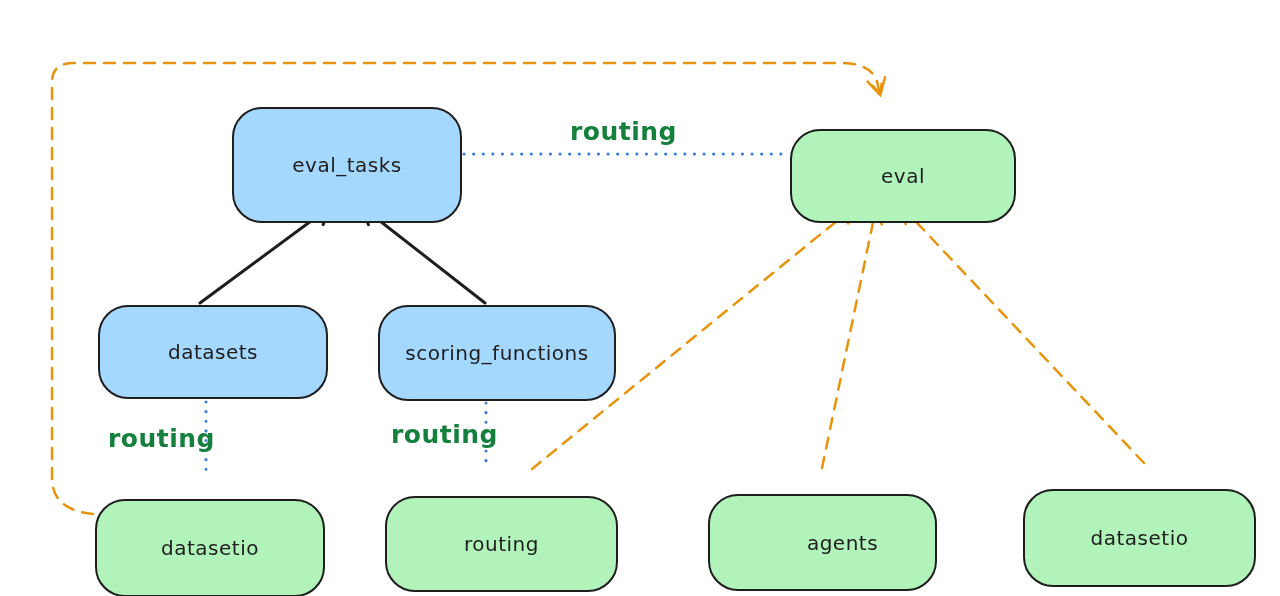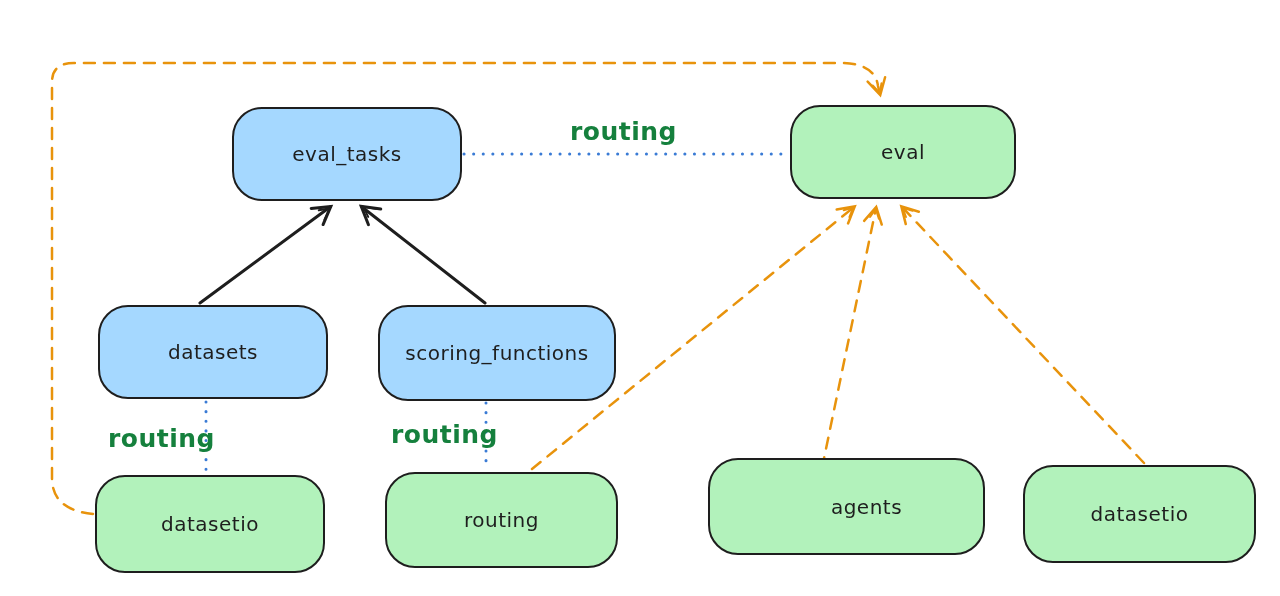--- a/index.html
+++ b/index.html
@@ -60,7 +60,7 @@
     <path d="M 1144 463 L 902 207" stroke="#e8930c" stroke-width="2.5" stroke-dasharray="11 9" stroke-linecap="round" marker-end="url(#ah-orange)"></path>
   </svg>
 
-  <div class="node node-blue" style="left:232px;top:107px;width:230px;height:94px;">
+  <div class="node node-blue" style="left:232px;top:107px;width:230px;height:116px;">
     <span>eval_tasks</span>
   </div>
 

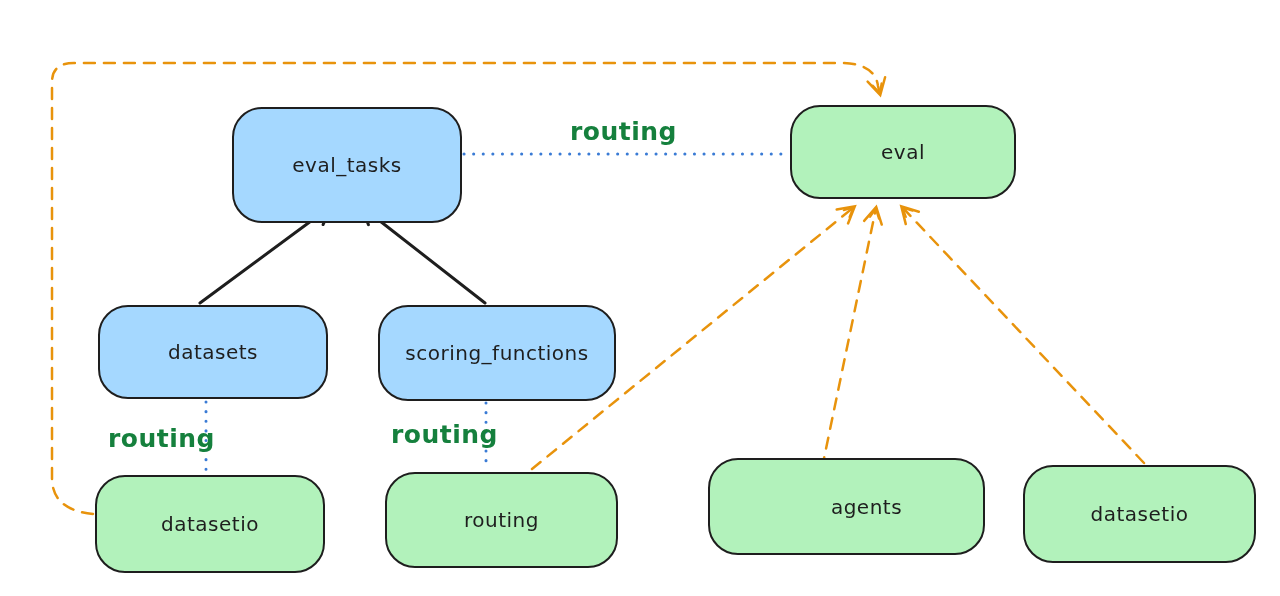--- a/index.html
+++ b/index.html
@@ -21,7 +21,7 @@
     letter-spacing:0.5px;
   }
   .node-blue{background:#a5d8ff;}
-  .node-green{background:#b2f2bb;}
+  .node-green{background:#b2f2bb;margin-top:24px;}
   .edge-label{
     position:absolute;
     width:96px;text-align:center;

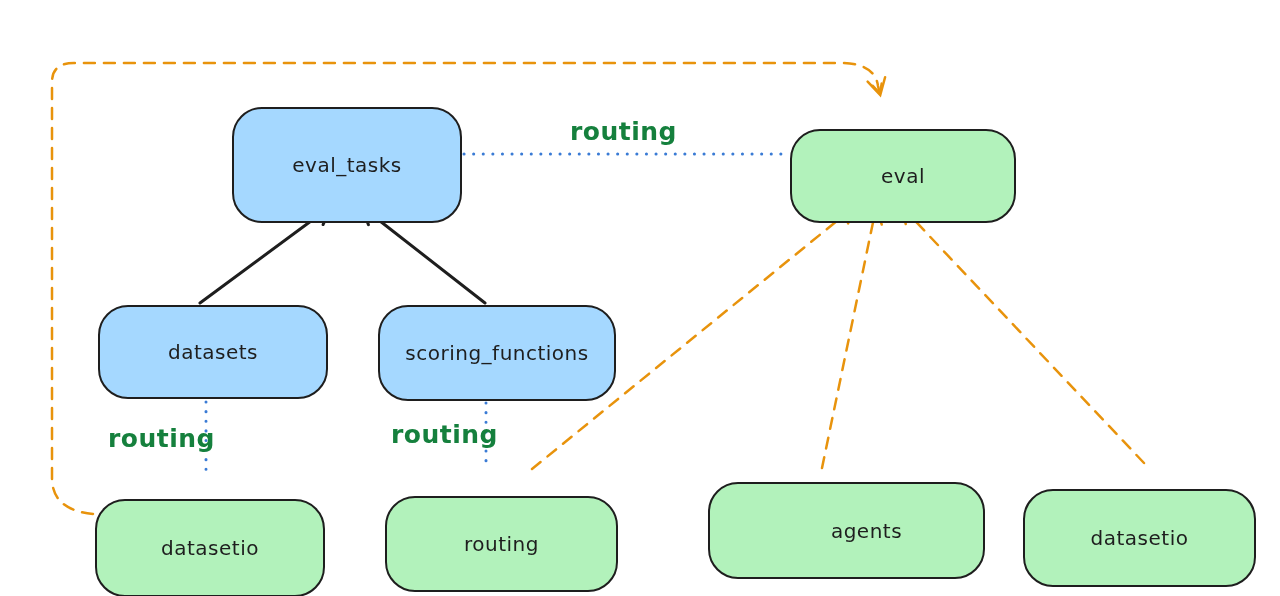--- a/index.html
+++ b/index.html
@@ -84,7 +84,7 @@
     <span>routing</span>
   </div>
 
-  <div class="node node-green" style="left:708px;top:458px;width:277px;height:97px;padding-left:40px;">
+  <div class="node node-green" style="left:708px;top:470px;width:229px;height:97px;padding-left:40px;">
     <span>agents</span>
   </div>
 

